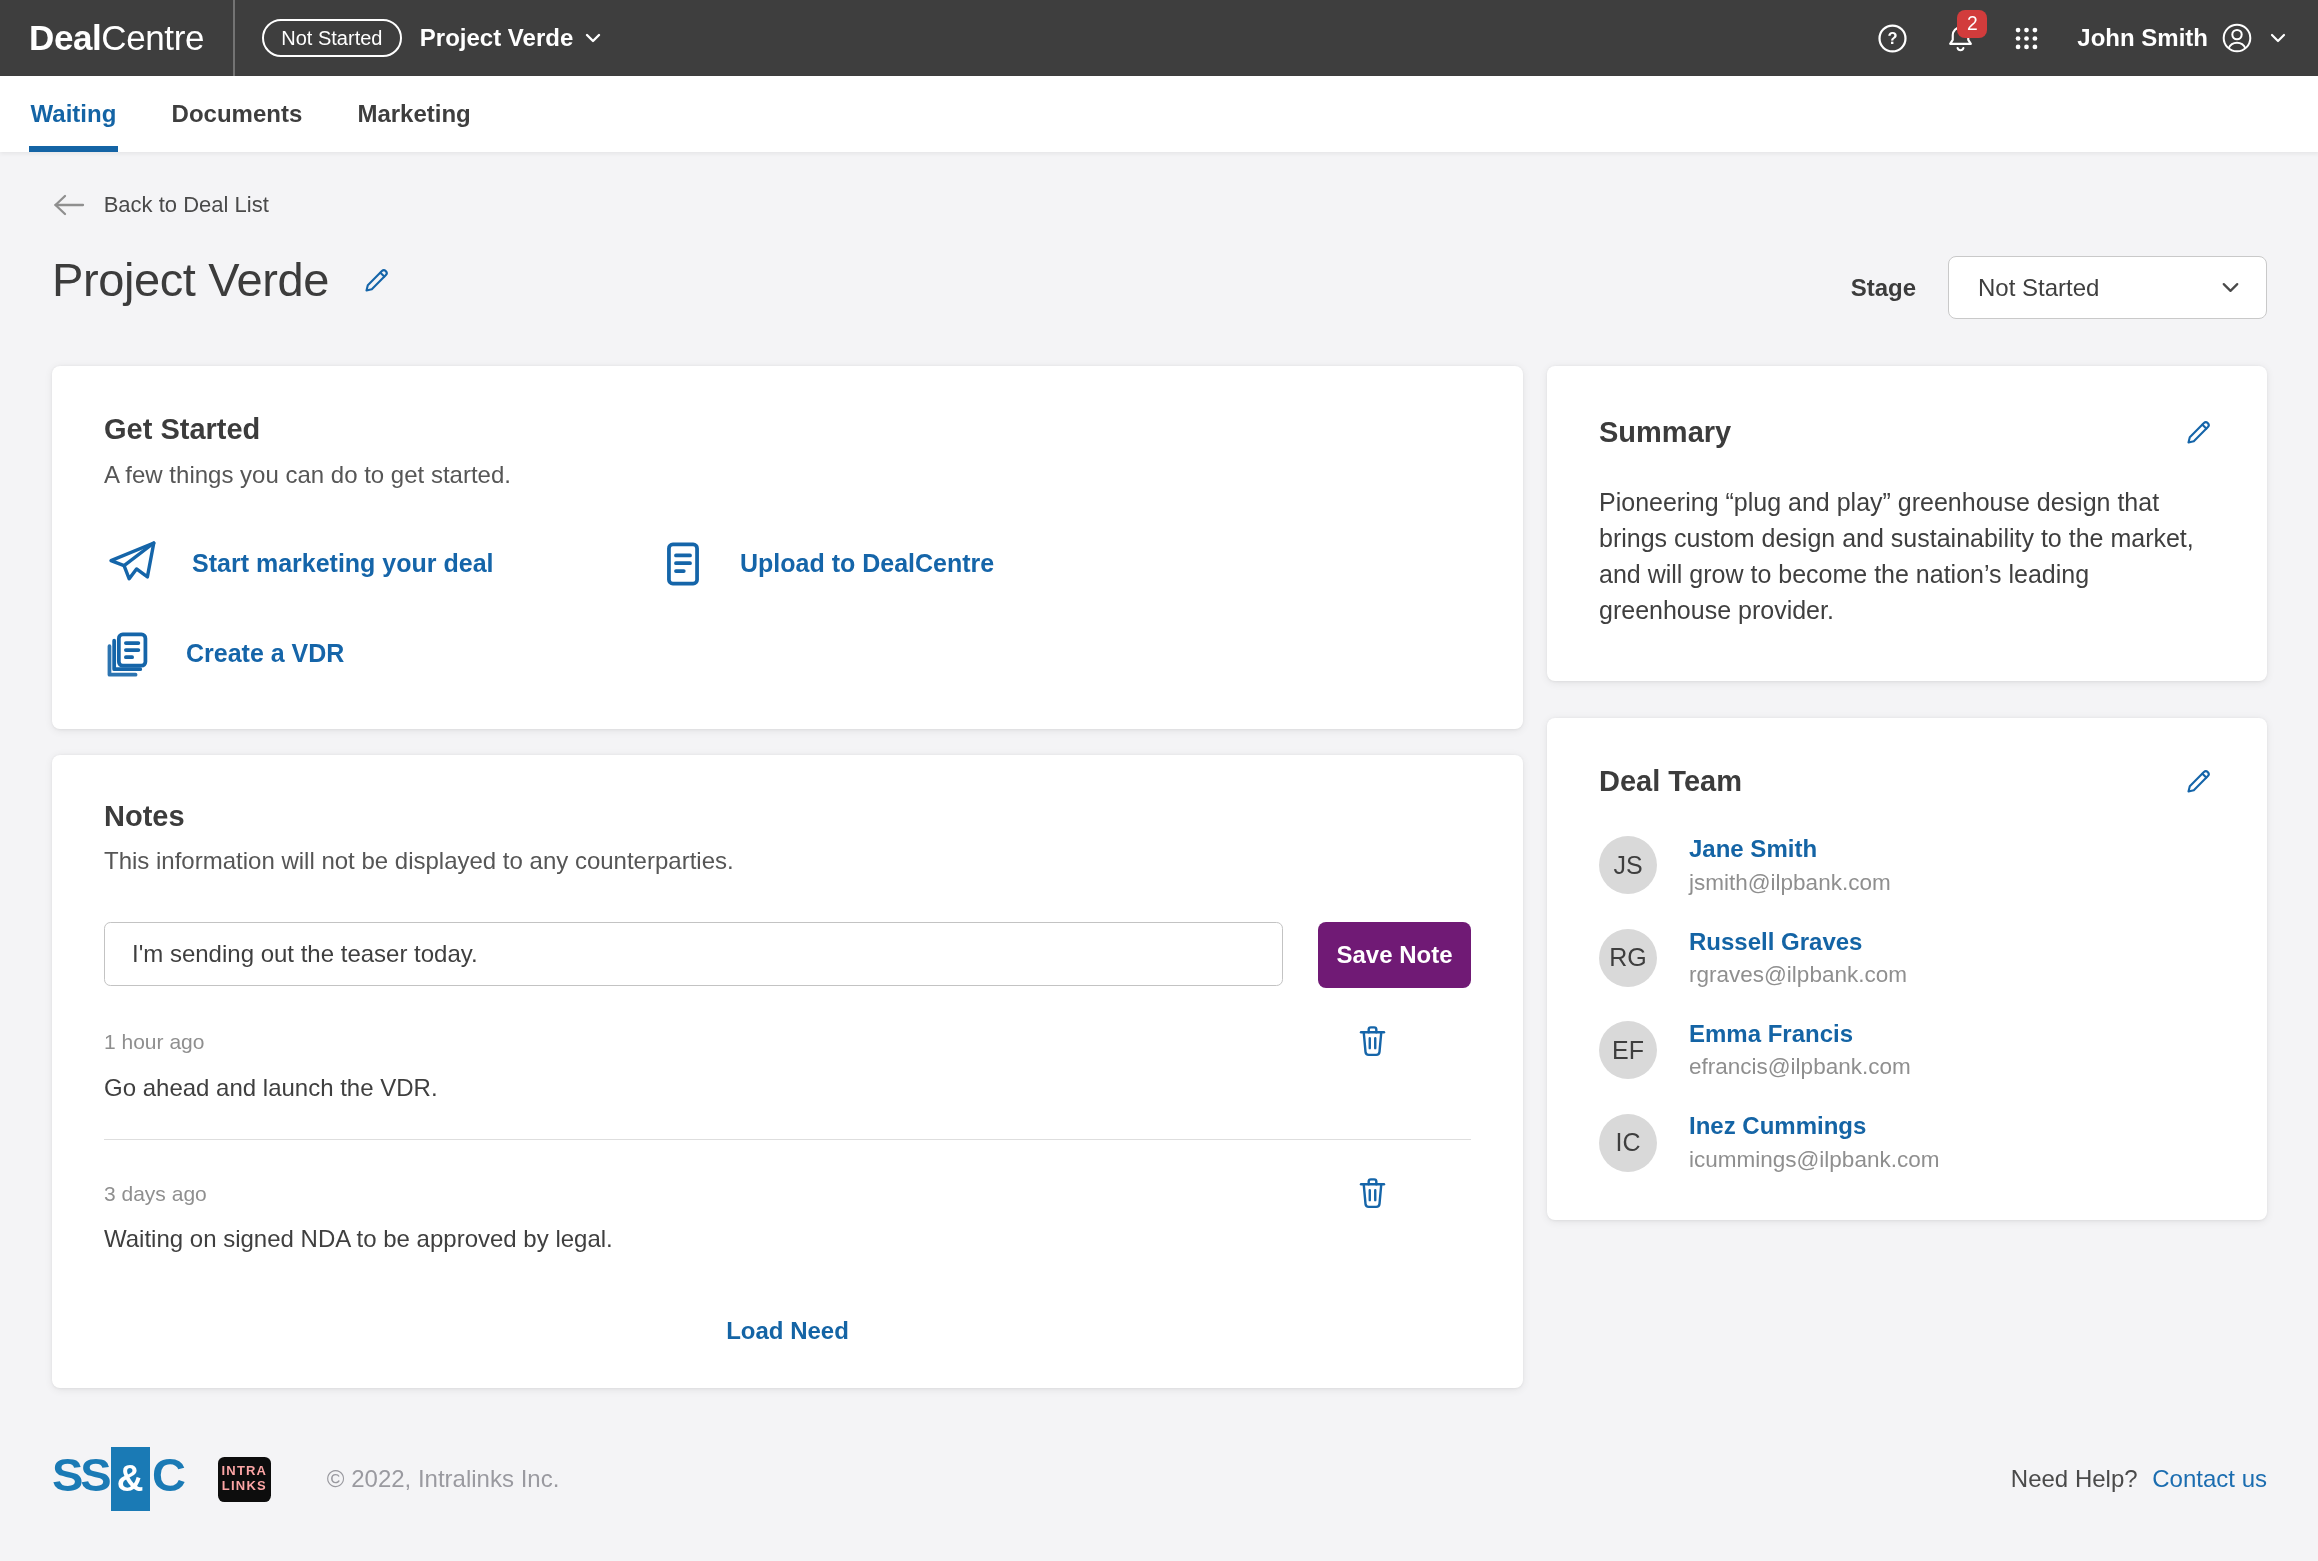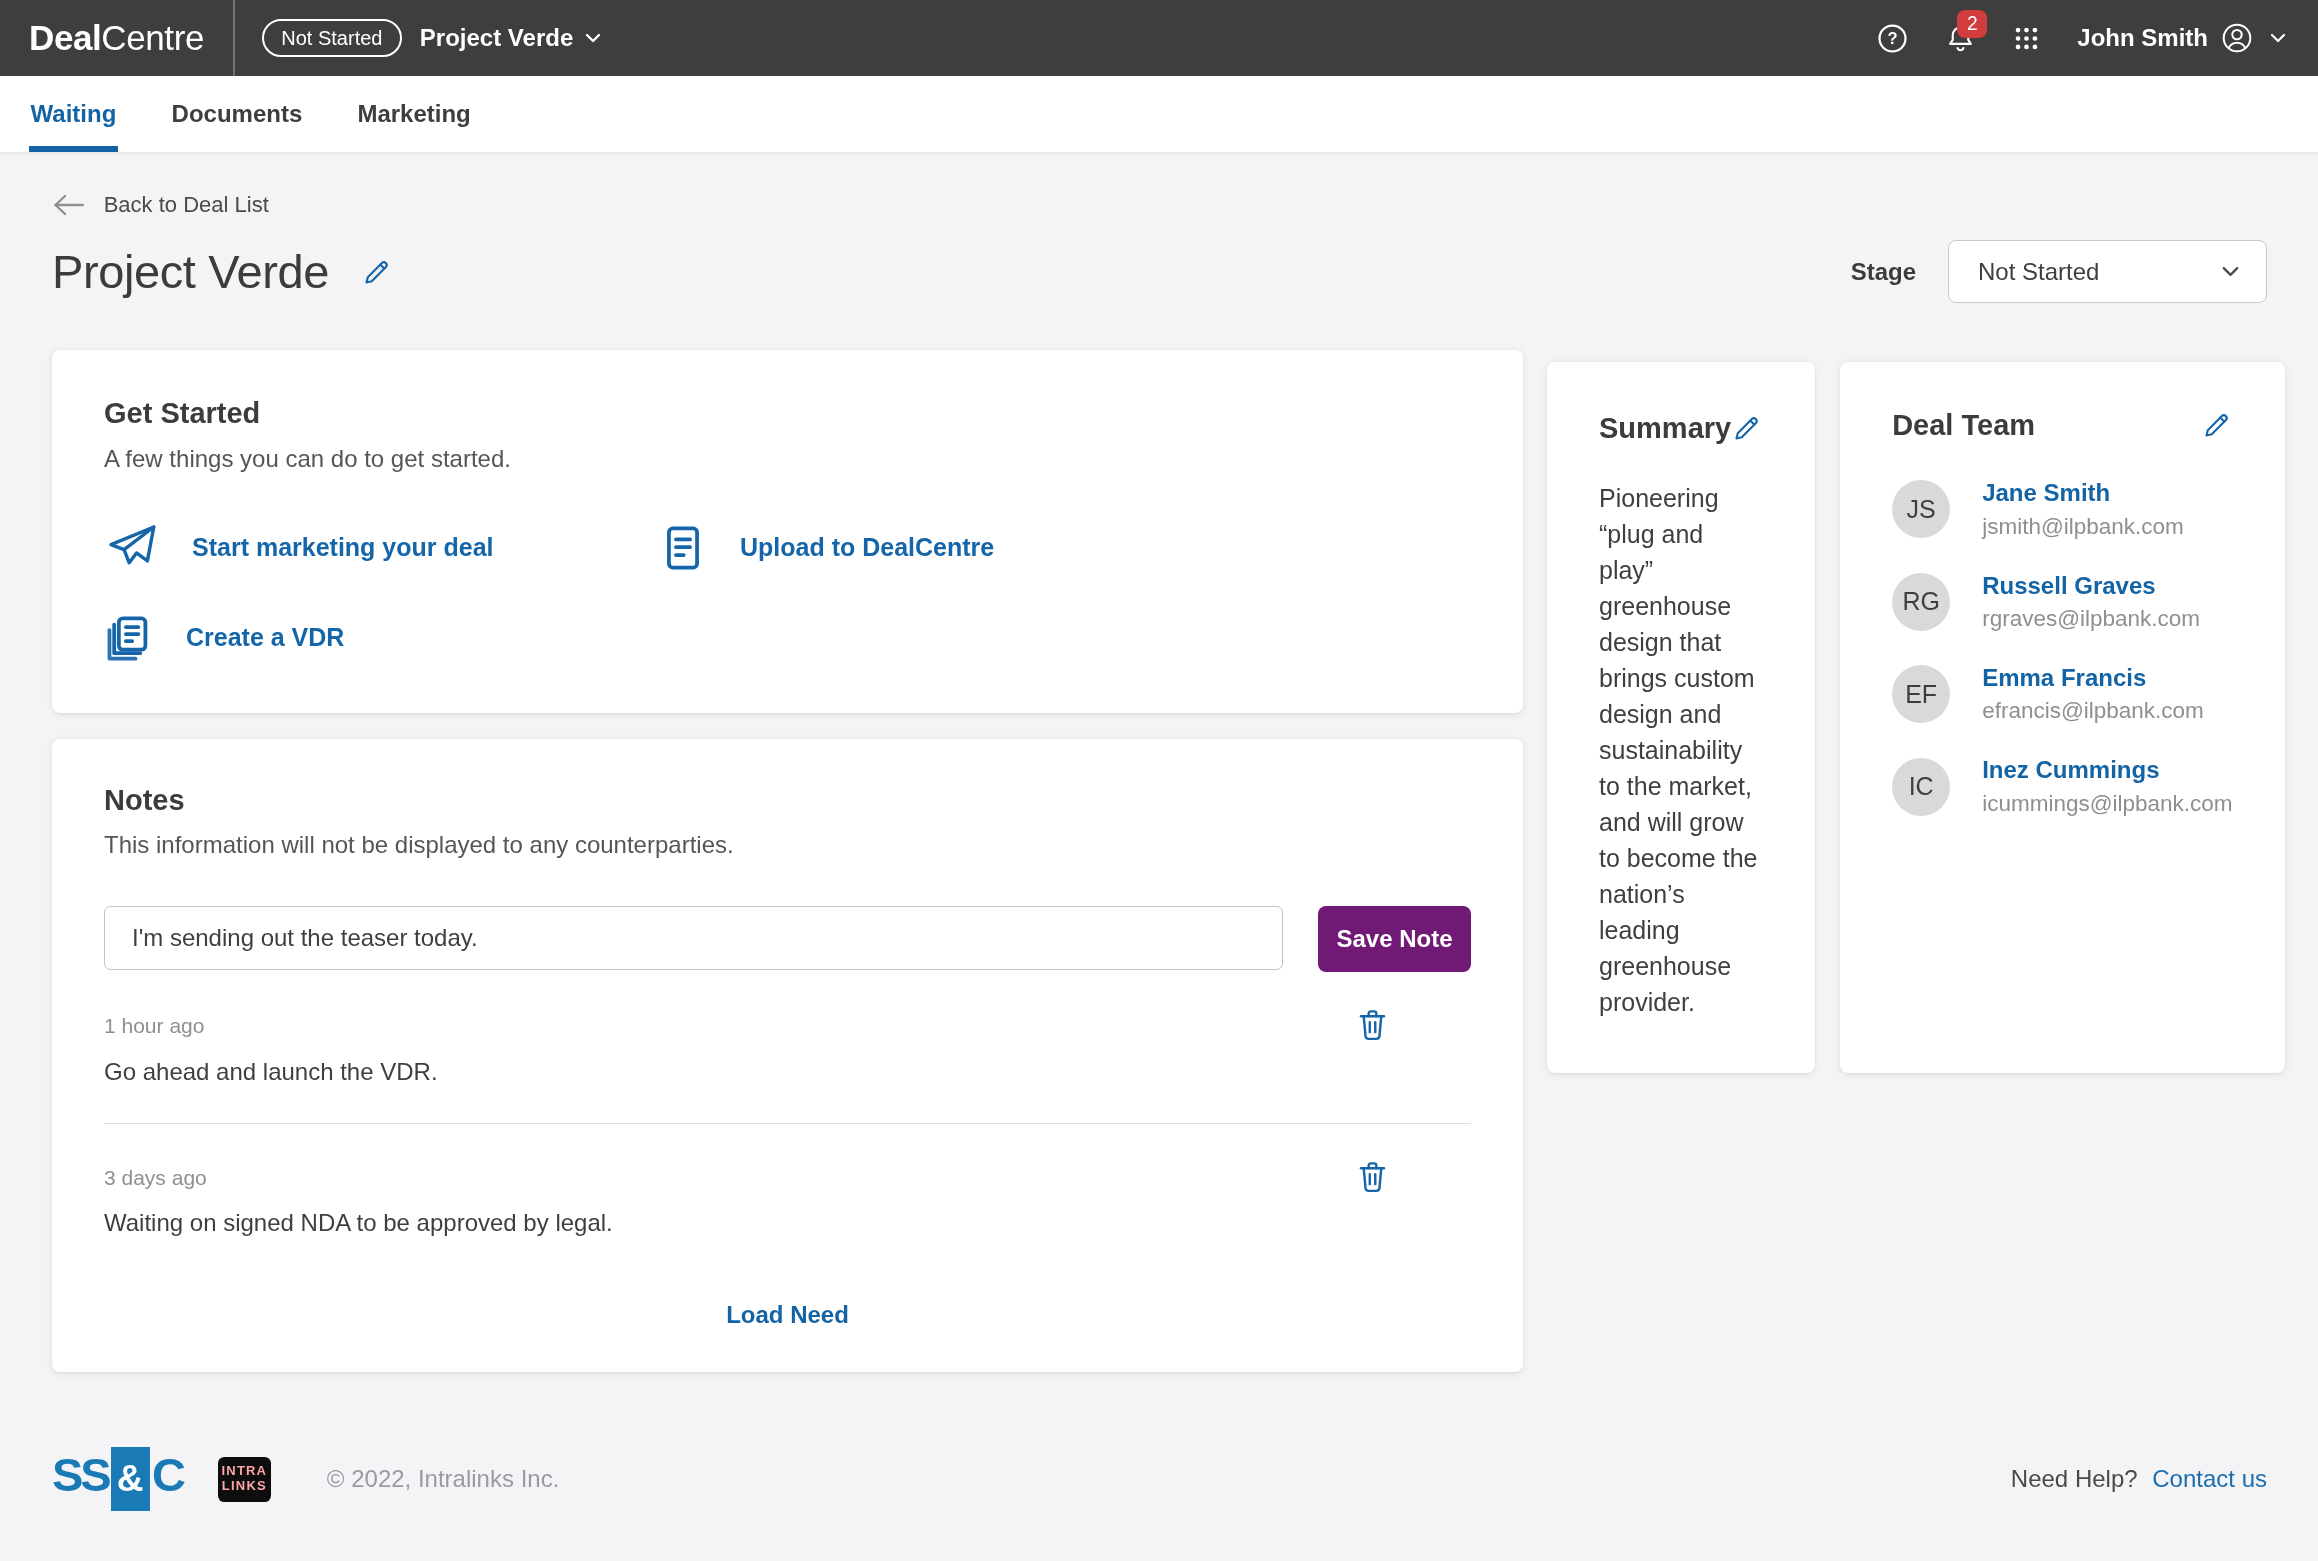--- a/index.html
+++ b/index.html
@@ -81,7 +81,7 @@
   .page-title { font-size:47px; font-weight:400; color:#3c3c3c; letter-spacing:-0.4px; }
   .edit-btn { background:none; border:none; cursor:pointer; color:#1565a9; padding:0; }
   .title-row .edit-btn { margin-left:32px; }
-  .stage-group { margin-left:auto; display:flex; align-items:center; }
+  .stage-group { margin-left:auto; display:flex; align-items:center;margin-top:16px; }
   .stage-label { font-size:24px; font-weight:700; color:#3c3c3c; margin-right:32px; }
   .stage-select {
     width:319px; height:63px;

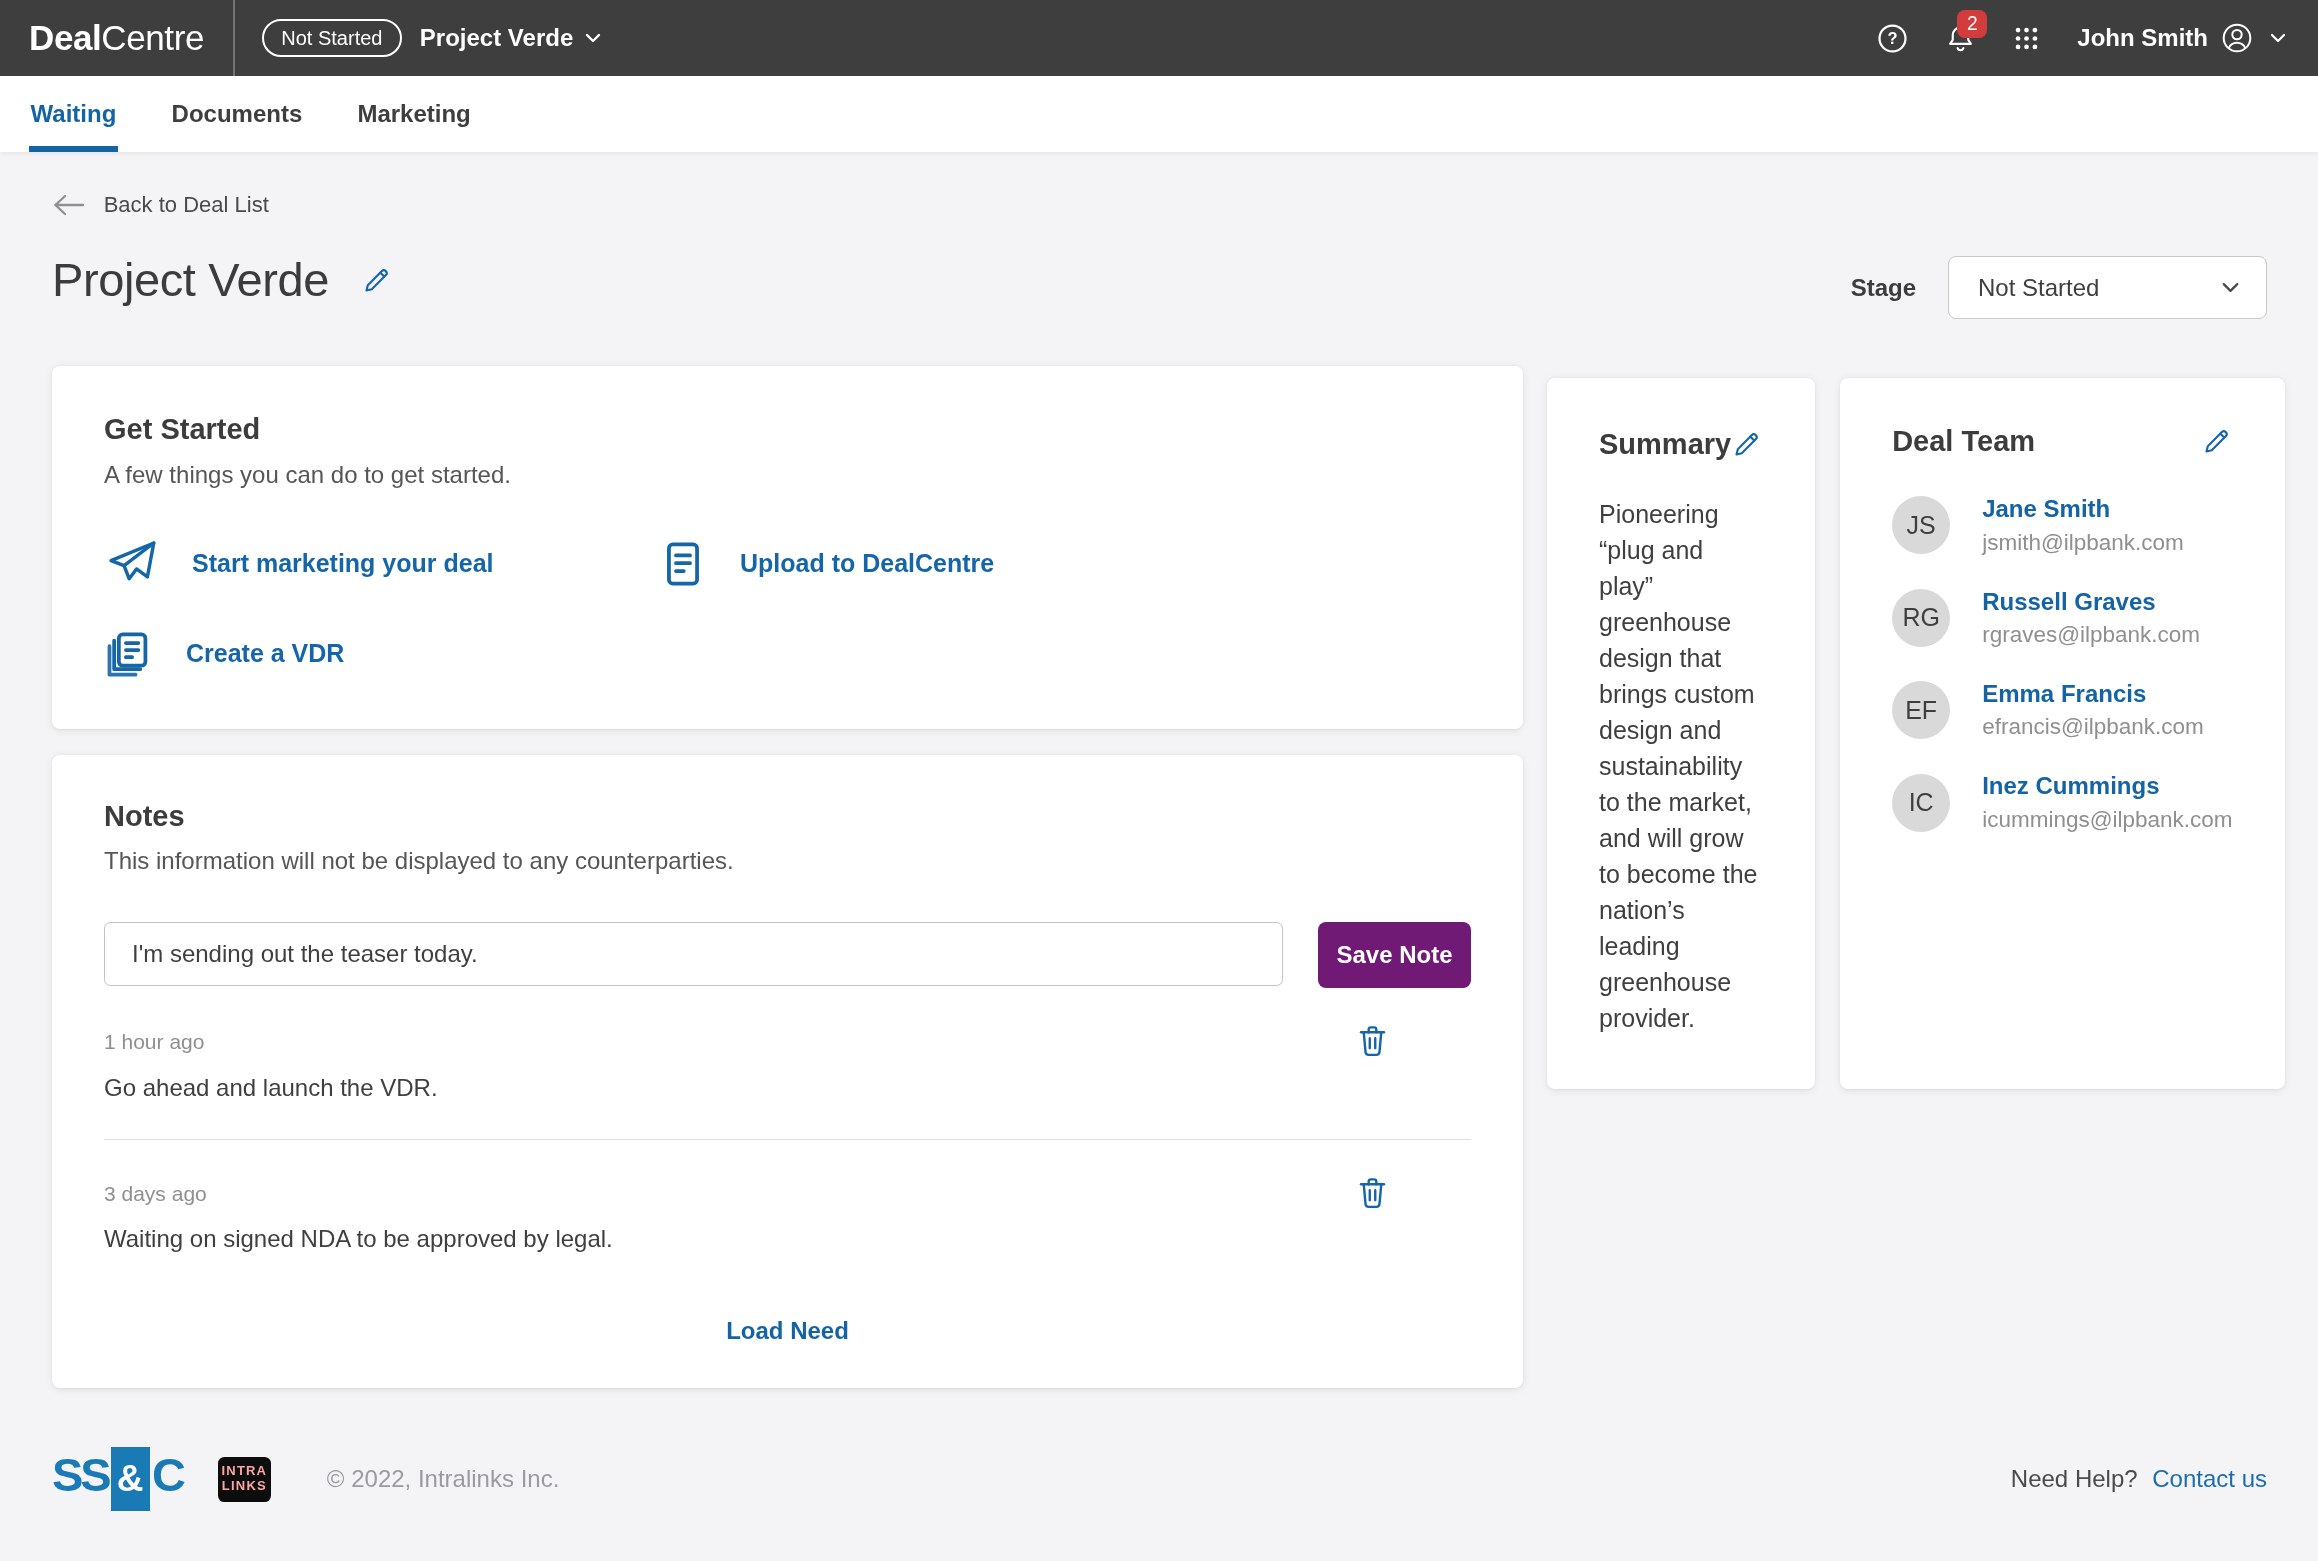--- a/index.html
+++ b/index.html
@@ -94,7 +94,7 @@
 
   .columns { display:flex; gap:24px; margin-top:47px; align-items:flex-start; }
   .col-left { width:1471px; flex:none; display:flex; flex-direction:column; gap:26px; }
-  .col-right { flex:1; display:flex; flex-direction:row; gap:25px;margin-top:12px; }
+  .col-right { flex:1; display:flex; flex-direction:column; gap:37px; }
 
   .card {
     background:#fff; border-radius:8px;

